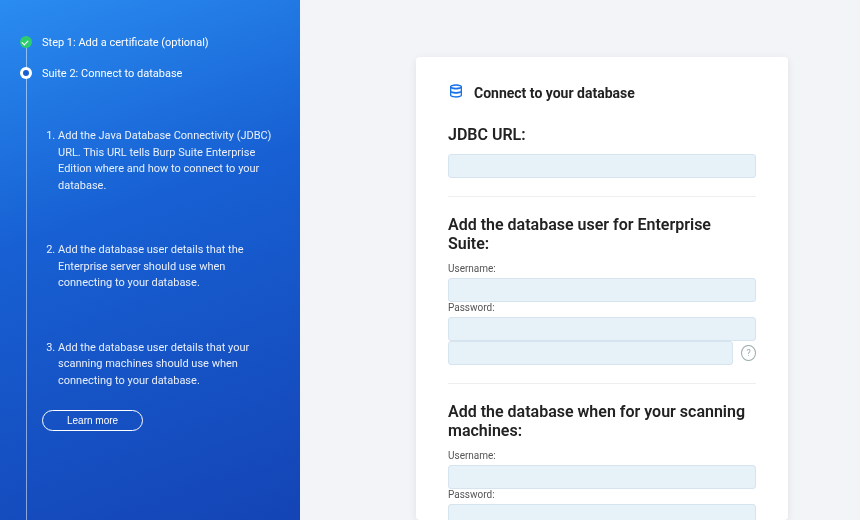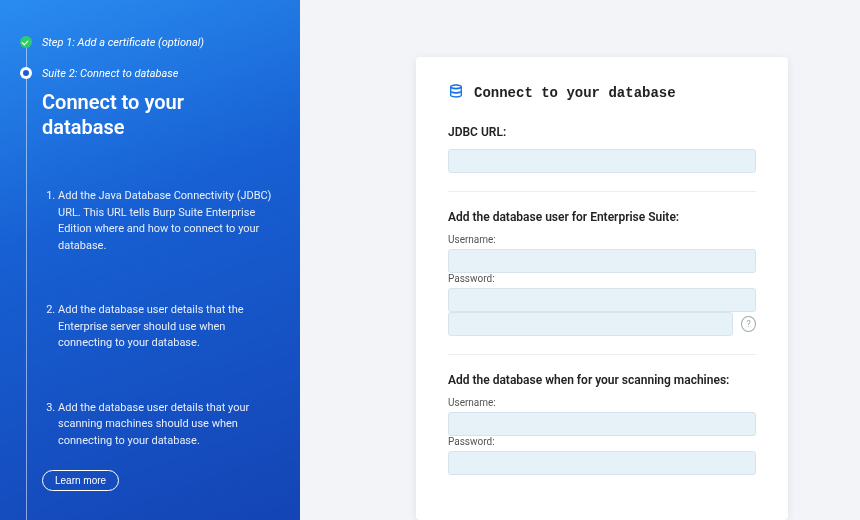--- a/index.html
+++ b/index.html
@@ -13,7 +13,7 @@
   .dot-done::after { content:""; position:absolute; left:3px; top:2.5px; width:3px; height:5px; border:solid #fff; border-width:0 1.5px 1.5px 0; transform:rotate(45deg); }
   .dot-current { background:#fff; }
   .dot-current::after{ content:""; position:absolute; left:3px; top:3px; width:6px; height:6px; border-radius:50%; background:#1760d3; }
-  .step-label { color:#fff;font-style:italic; }
+  .step-label { color:#fff; }
   .gap { height:205px; }
   .title { font-size:20px; font-weight:600; line-height:1.25; margin:10px 0 14px 0; }
   .ol { margin:0; padding-left:16px; font-size:11px; line-height:1.5; color:rgba(255,255,255,.9); }

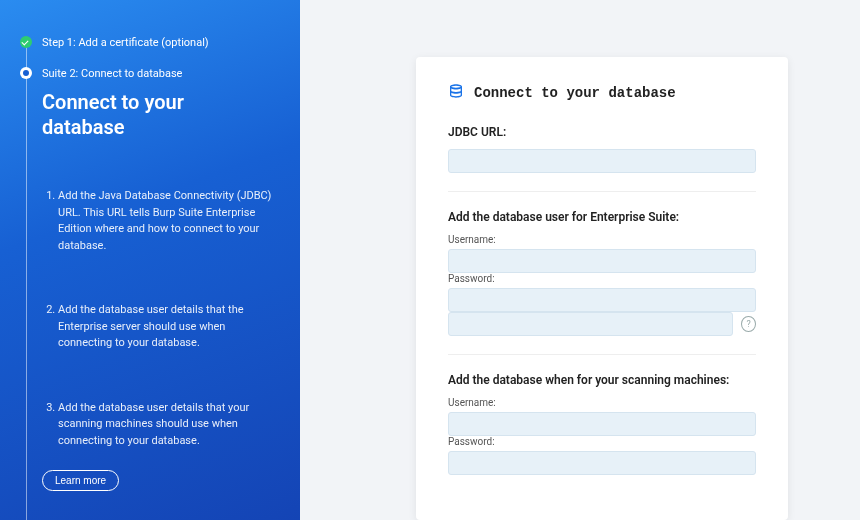--- a/index.html
+++ b/index.html
@@ -48,10 +48,6 @@
         <span class="dot dot-current"></span>
         <span class="step-label">Suite 2: Connect to database</span>
 
-        <div class="title">
-          <span>Connect to your</span><br>
-          <span>database</span>
-        </div>
 
         <ol class="ol">
           <li>Add the Java Database Connectivity (JDBC) URL. This URL tells Burp Suite Enterprise Edition where and how to connect to your database.</li>

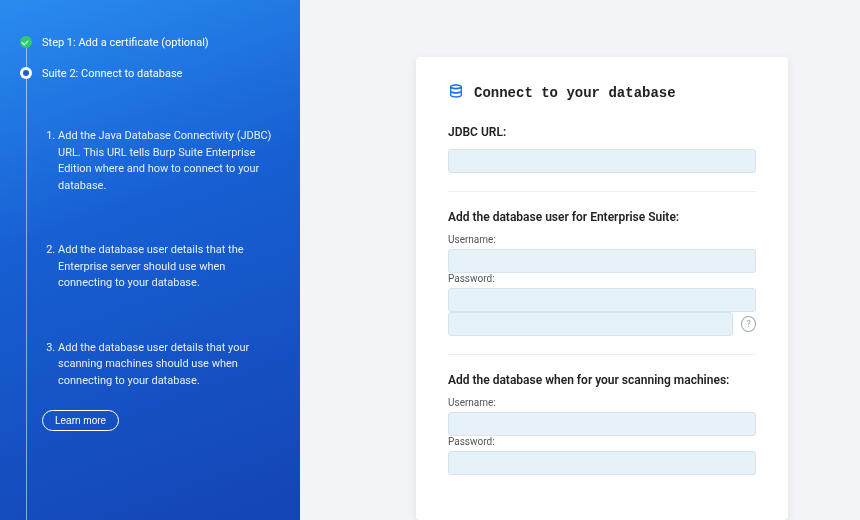--- a/index.html
+++ b/index.html
@@ -23,7 +23,7 @@
   .card { position:absolute; left:116px; top:57px; right:72px; bottom:0; background:#fff; border-radius:4px; box-shadow:0 2px 8px rgba(0,0,0,.08); padding:26px 32px 32px 32px; box-sizing:border-box; overflow:hidden; }
   .card-head { display:flex; align-items:center; gap:10px; margin-bottom:22px; }
   .db-icon svg { width:16px; height:16px; fill:#1a73e8; }
-  .card-title { font-size:14px; font-weight:700; color:#222;font-family:Liberation Mono, monospace; }
+  .card-title { font-size:14px; font-weight:700; color:#222; }
   .form-label { font-size:12px; font-weight:600; color:#222; margin-bottom:10px; }
   .sub-label { font-size:10px; color:#555; margin:0 0 4px; }
   .inp { width:100%; height:24px; background:#e7f1f8; border:1px solid #d5e4ef; border-radius:3px; box-sizing:border-box; padding:0 8px; font-size:11px; }

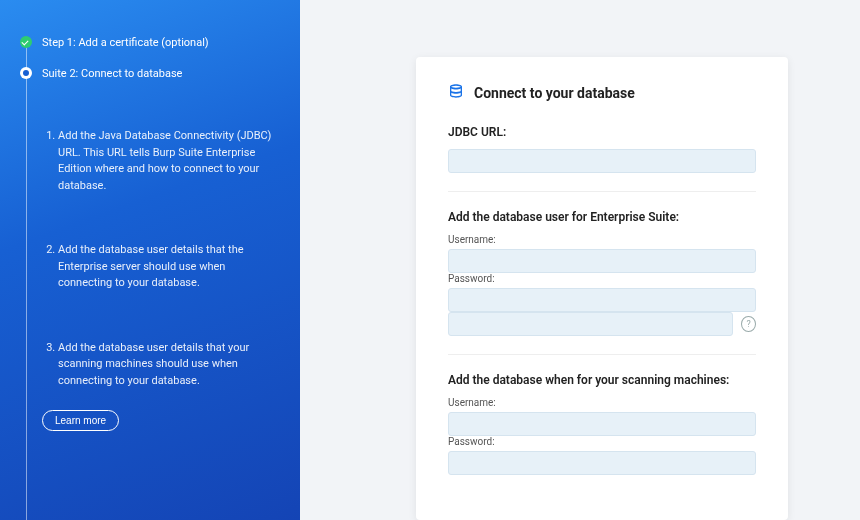--- a/index.html
+++ b/index.html
@@ -24,7 +24,7 @@
   .card-head { display:flex; align-items:center; gap:10px; margin-bottom:22px; }
   .db-icon svg { width:16px; height:16px; fill:#1a73e8; }
   .card-title { font-size:14px; font-weight:700; color:#222; }
-  .form-label { font-size:12px; font-weight:600; color:#222; margin-bottom:10px; }
+  .form-label { font-size:16px; font-weight:600; color:#222; margin-bottom:10px; }
   .sub-label { font-size:10px; color:#555; margin:0 0 4px; }
   .inp { width:100%; height:24px; background:#e7f1f8; border:1px solid #d5e4ef; border-radius:3px; box-sizing:border-box; padding:0 8px; font-size:11px; }
   .divider { border:none; border-top:1px solid #eee; margin:18px 0; }

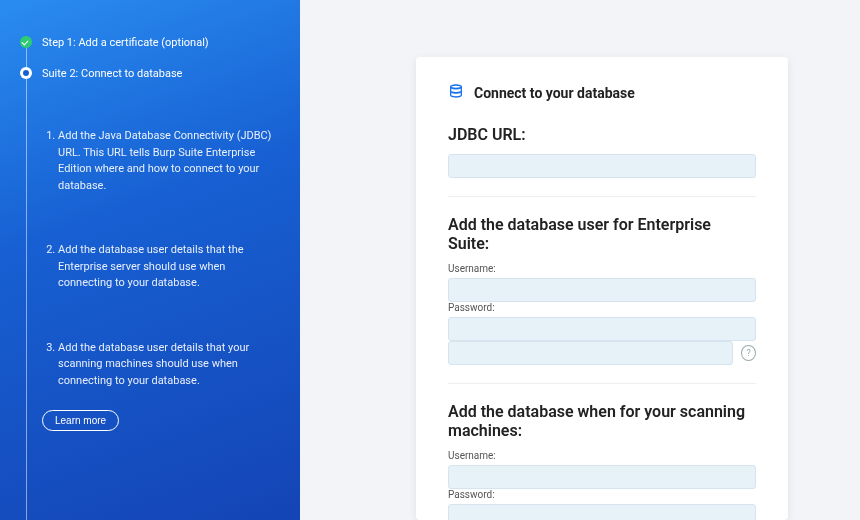--- a/index.html
+++ b/index.html
@@ -18,7 +18,7 @@
   .title { font-size:20px; font-weight:600; line-height:1.25; margin:10px 0 14px 0; }
   .ol { margin:0; padding-left:16px; font-size:11px; line-height:1.5; color:rgba(255,255,255,.9); }
   .ol li { margin-bottom:7px;margin-top:48px; }
-  .learn { margin-top:14px; display:inline-block; border:1px solid #fff; border-radius:12px; padding:4px 12px; font-size:10px; color:#fff; background:transparent; cursor:pointer; }
+  .learn { margin-top:14px; display:inline-block; border:1px solid #fff; border-radius:12px; padding:4px 24px; font-size:10px; color:#fff; background:transparent; cursor:pointer; }
   .main { flex:1; position:relative; }
   .card { position:absolute; left:116px; top:57px; right:72px; bottom:0; background:#fff; border-radius:4px; box-shadow:0 2px 8px rgba(0,0,0,.08); padding:26px 32px 32px 32px; box-sizing:border-box; overflow:hidden; }
   .card-head { display:flex; align-items:center; gap:10px; margin-bottom:22px; }

